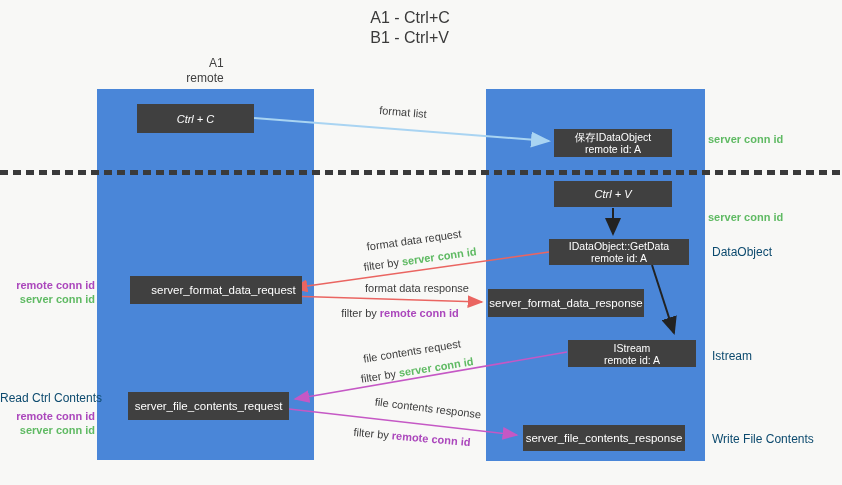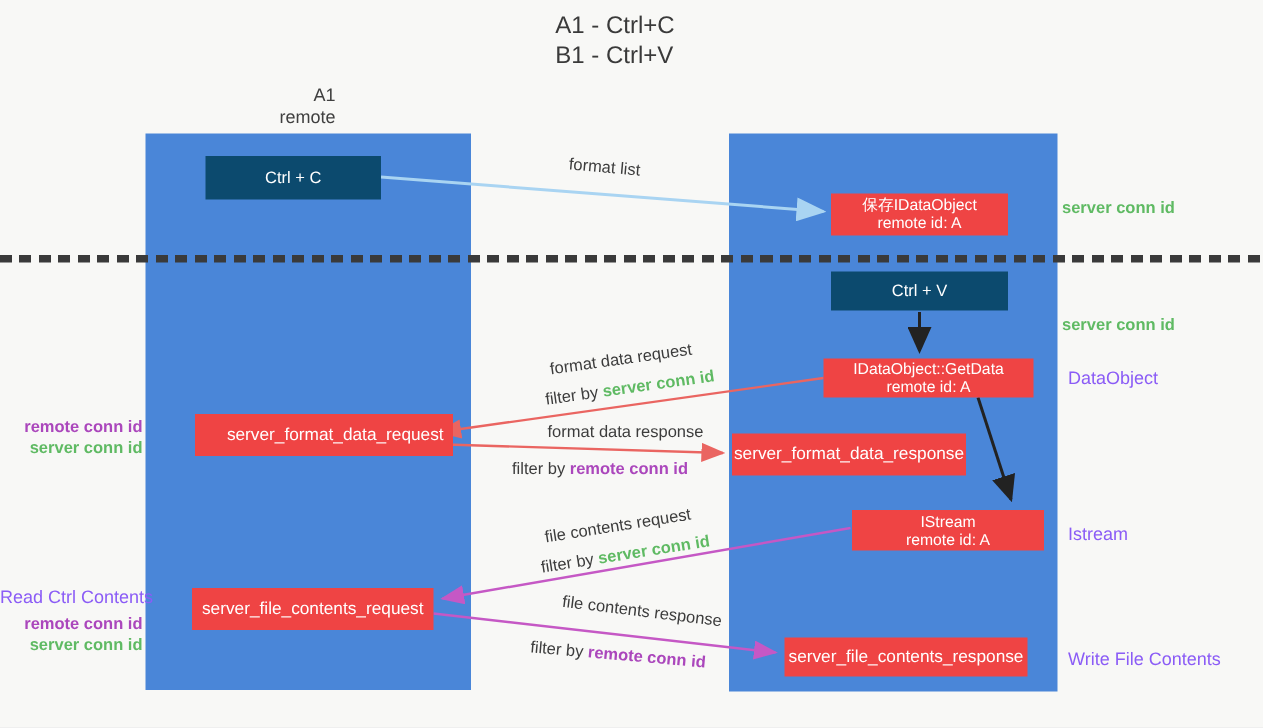--- a/index.html
+++ b/index.html
@@ -27,7 +27,7 @@
     align-items:center;justify-content:center;text-align:center;
     white-space:nowrap;
   }
-  .green{background:#0c4a6e;font-size:11px;}
+  .green{background:#404040;font-size:11px;font-style:italic;}
   .orange{background:#ef4444;}
   .two-line{font-size:10.5px;line-height:12px;}
   .queue{font-size:11.5px;}

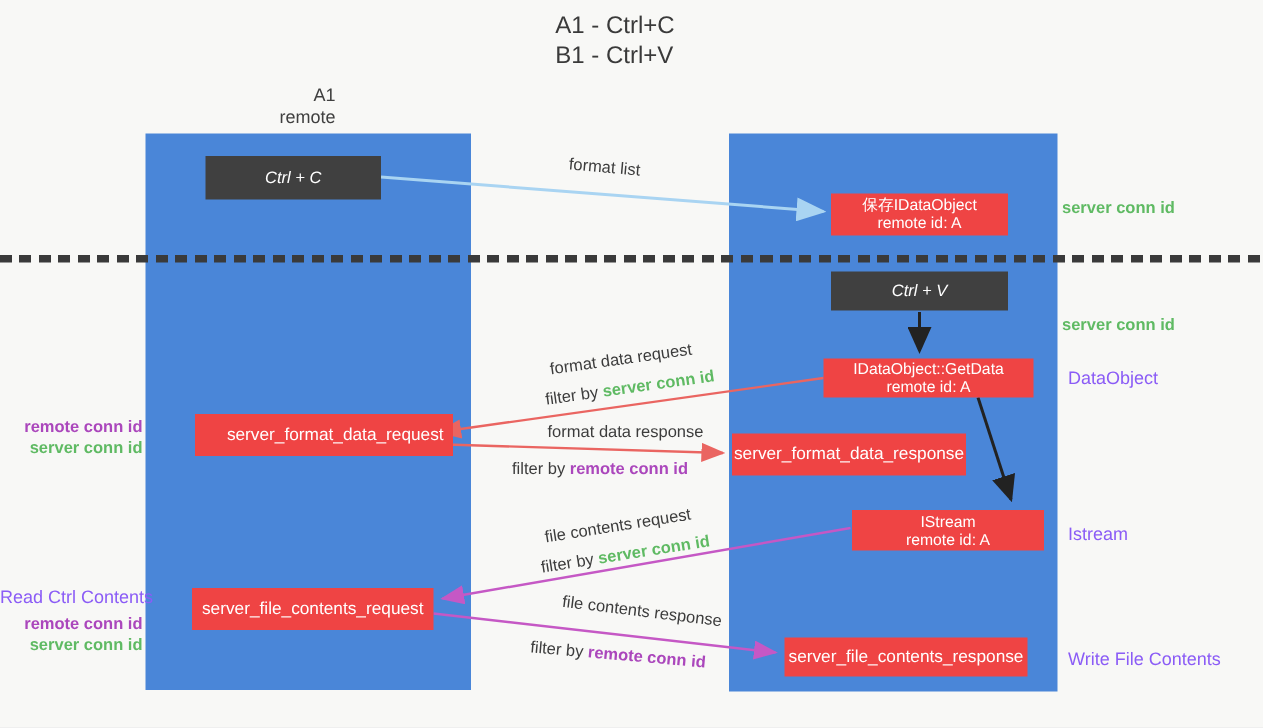--- a/index.html
+++ b/index.html
@@ -28,7 +28,7 @@
     white-space:nowrap;
   }
   .green{background:#404040;font-size:11px;font-style:italic;}
-  .orange{background:#ef4444;}
+  .orange{background:#404040;}
   .two-line{font-size:10.5px;line-height:12px;}
   .queue{font-size:11.5px;}
   .lbl{

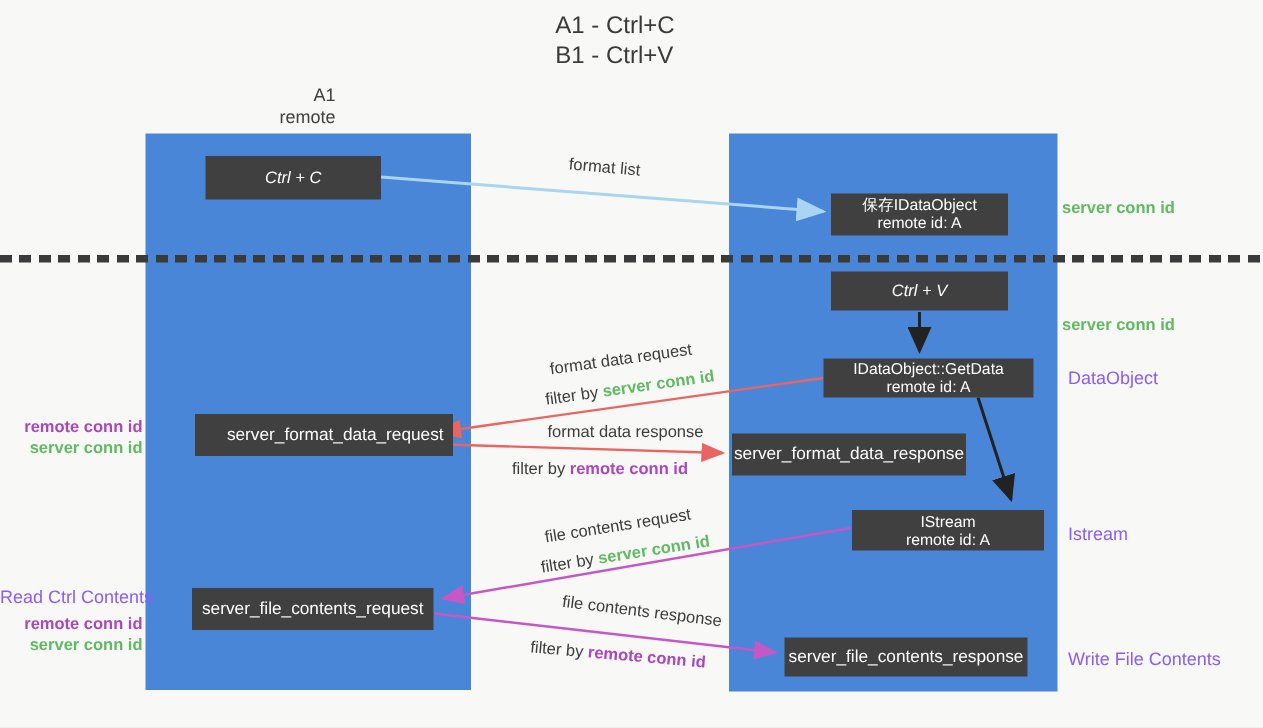--- a/index.html
+++ b/index.html
@@ -36,7 +36,7 @@
     transform:translate(-50%,-50%);
   }
   .side{z-index:11;font-size:11px;white-space:nowrap;font-weight:bold;}
-  .side-plain{z-index:11;font-size:12px;color:#8b5cf6;white-space:nowrap;font-weight:normal;}
+  .side-plain{z-index:11;font-size:12px;color:#0c4a6e;white-space:nowrap;font-weight:normal;}
   .t-green{color:#5fba63;font-weight:bold;}
   .t-purple{color:#ab47bc;font-weight:bold;}
   .left-col{left:0;width:95px;text-align:right;}

